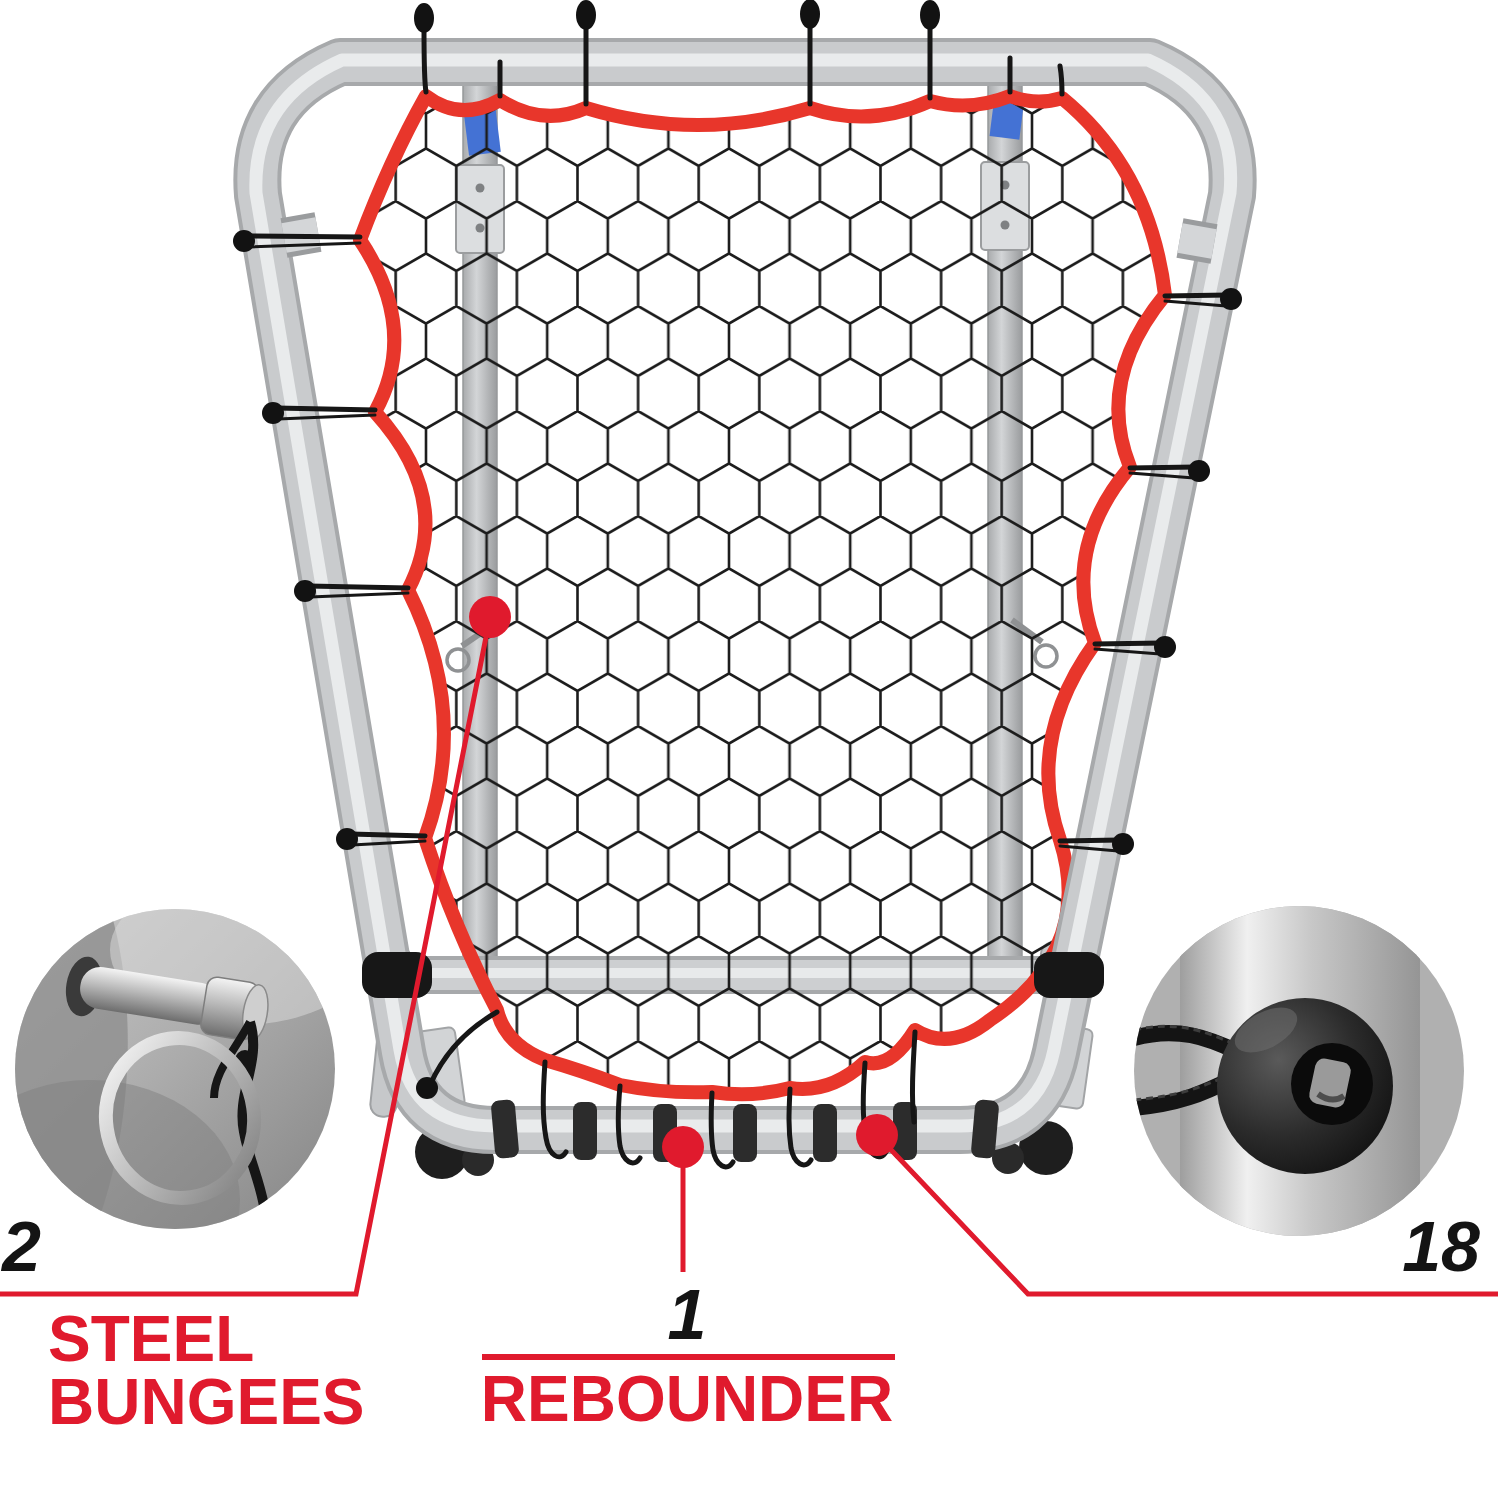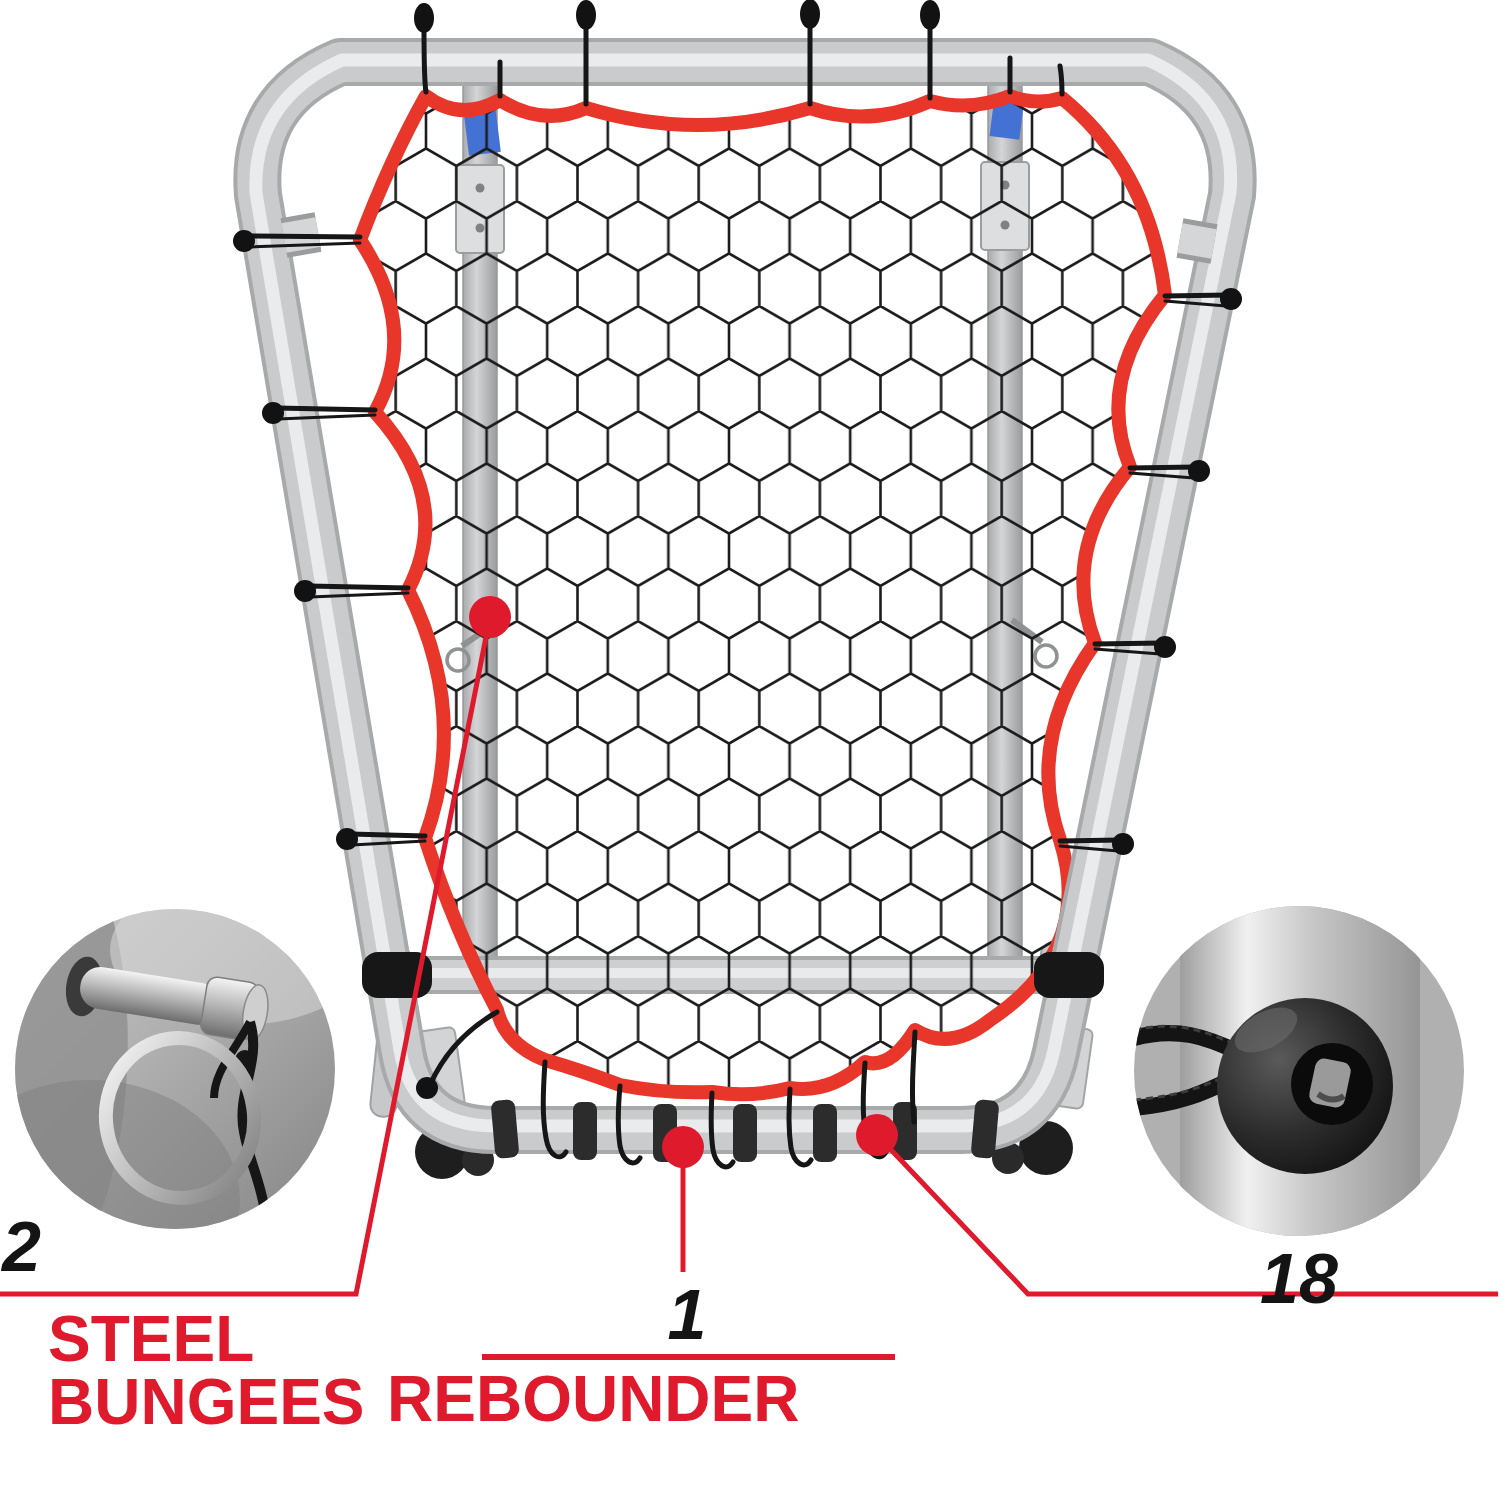--- a/index.html
+++ b/index.html
@@ -30,7 +30,7 @@
   .lbl span{display:block;}
   #num-left{left:2px;top:1212px;width:150px;text-align:left;}
   #num-center{left:597px;top:1280px;width:180px;text-align:center;}
-  #num-right{right:20px;top:1244px;width:220px;text-align:left;}
+  #num-right{right:20px;top:1212px;width:220px;text-align:right;}
   #lbl-left{left:8px;top:1308px;text-align:left;margin-left:40px;}
   #lbl-center{left:387px;top:1368px;width:600px;}
   #lbl-right{right:8px;top:1308px;text-align:right;}

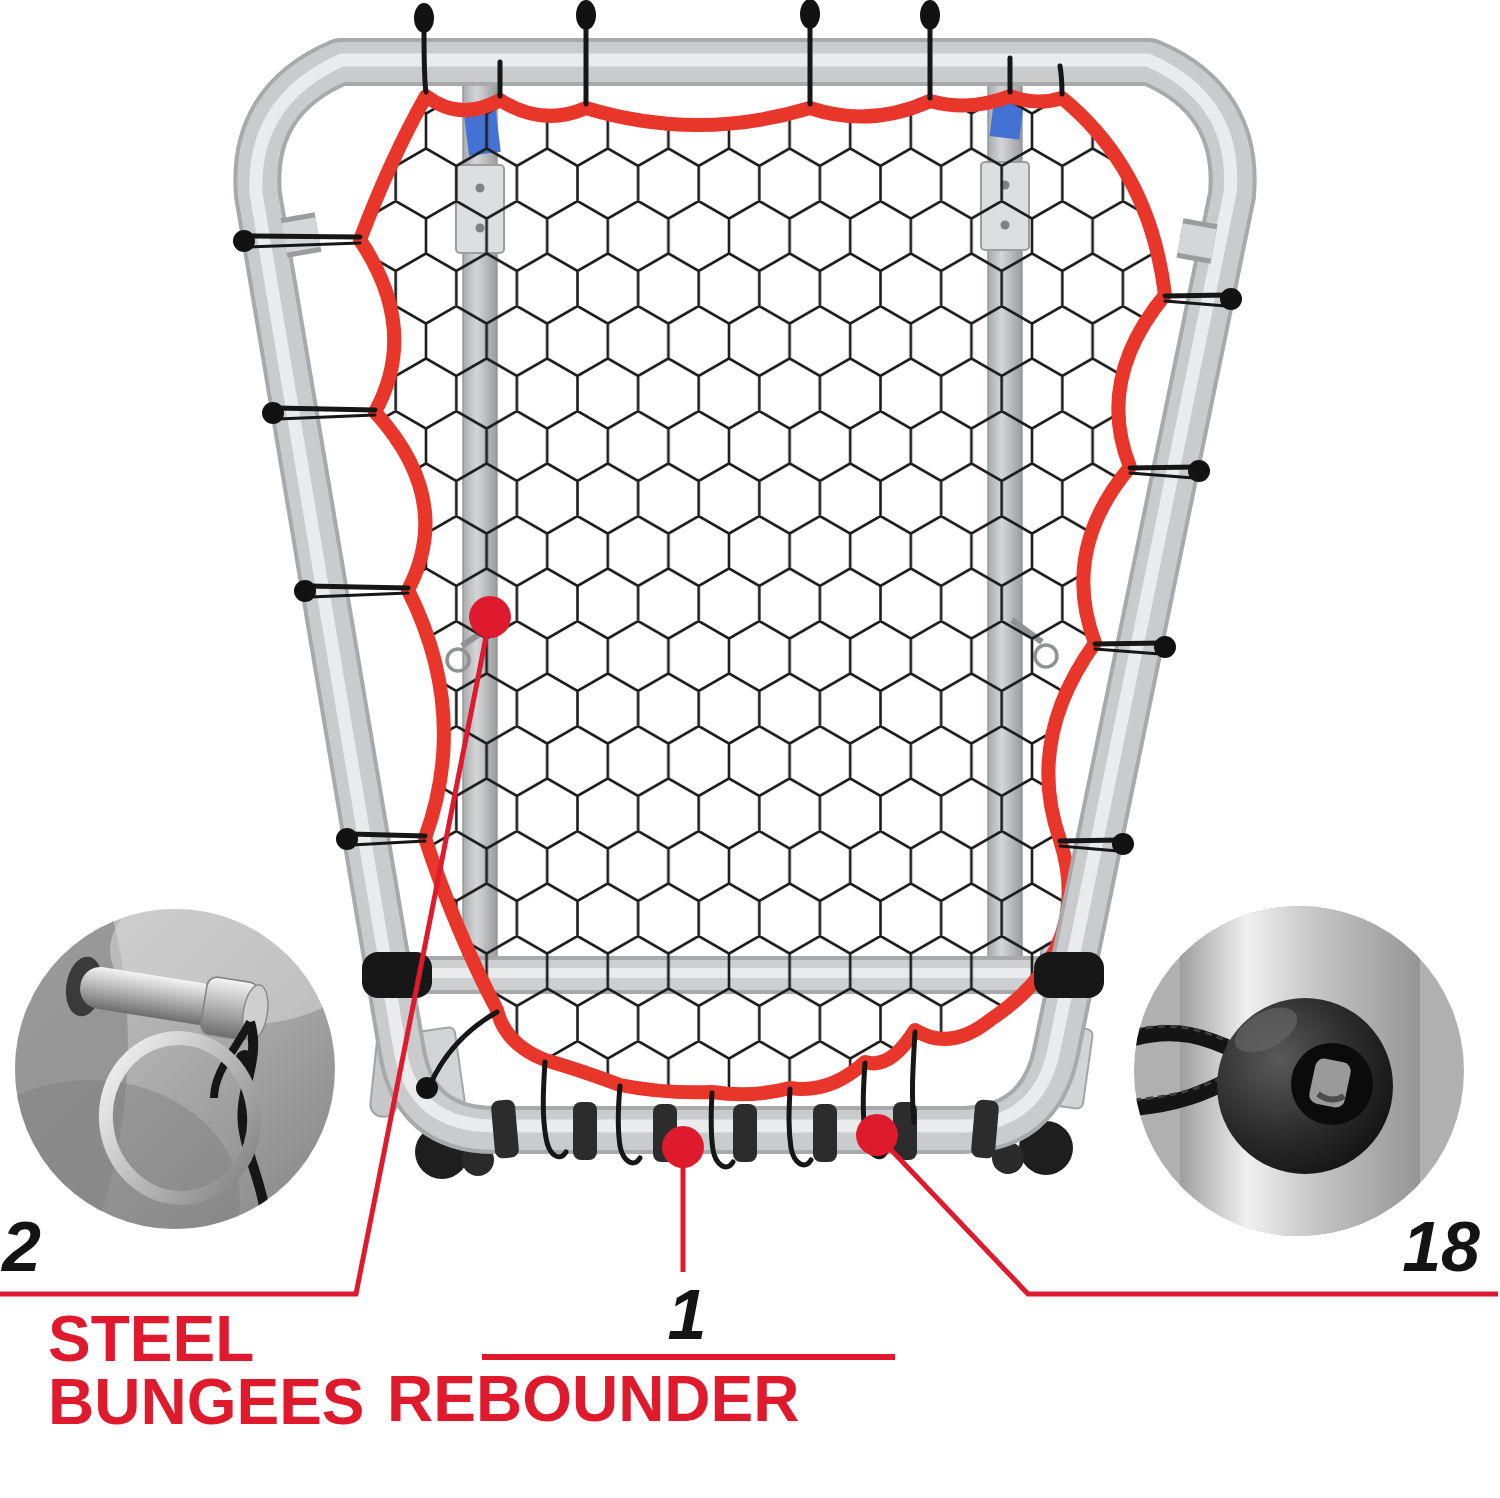--- a/index.html
+++ b/index.html
@@ -32,7 +32,7 @@
   #num-center{left:597px;top:1280px;width:180px;text-align:center;}
   #num-right{right:20px;top:1212px;width:220px;text-align:right;}
   #lbl-left{left:8px;top:1308px;text-align:left;margin-left:40px;}
-  #lbl-center{left:387px;top:1368px;width:600px;}
+  #lbl-center{left:387px;top:1368px;width:600px;text-align:center;}
   #lbl-right{right:8px;top:1308px;text-align:right;}
 </style>
 </head>

